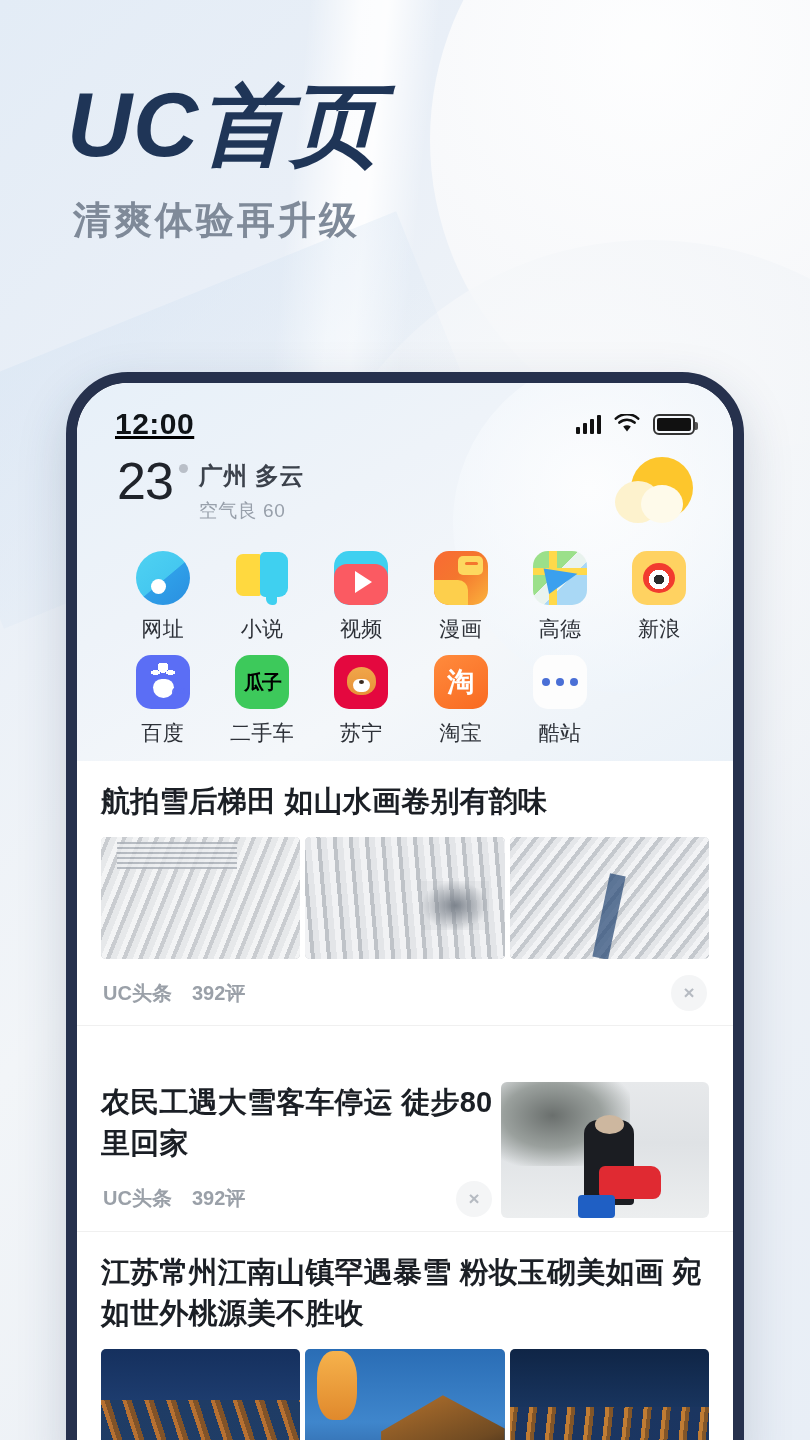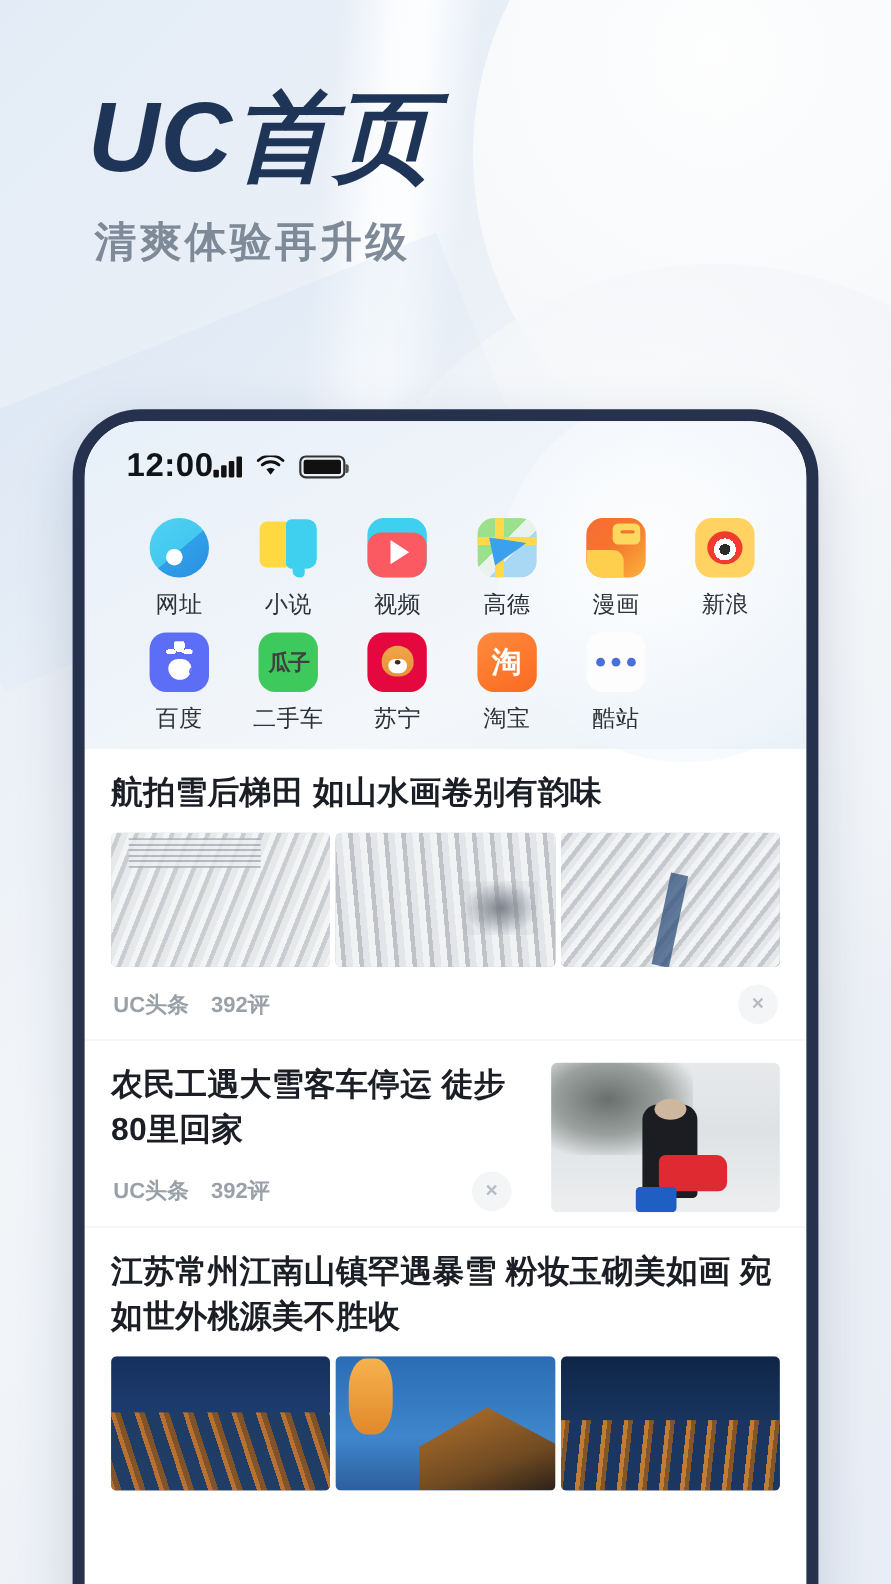--- a/index.html
+++ b/index.html
@@ -43,7 +43,7 @@
   }
 
   
-  .promo { position:absolute; left:80px; top:78px; z-index:4; }
+  .promo { position:absolute; left:67px; top:78px; z-index:4; }
   .promo-title {
     font-size:90px; font-weight:bold; color:#1f3557;
     letter-spacing:1px; line-height:1.05; font-style:italic;

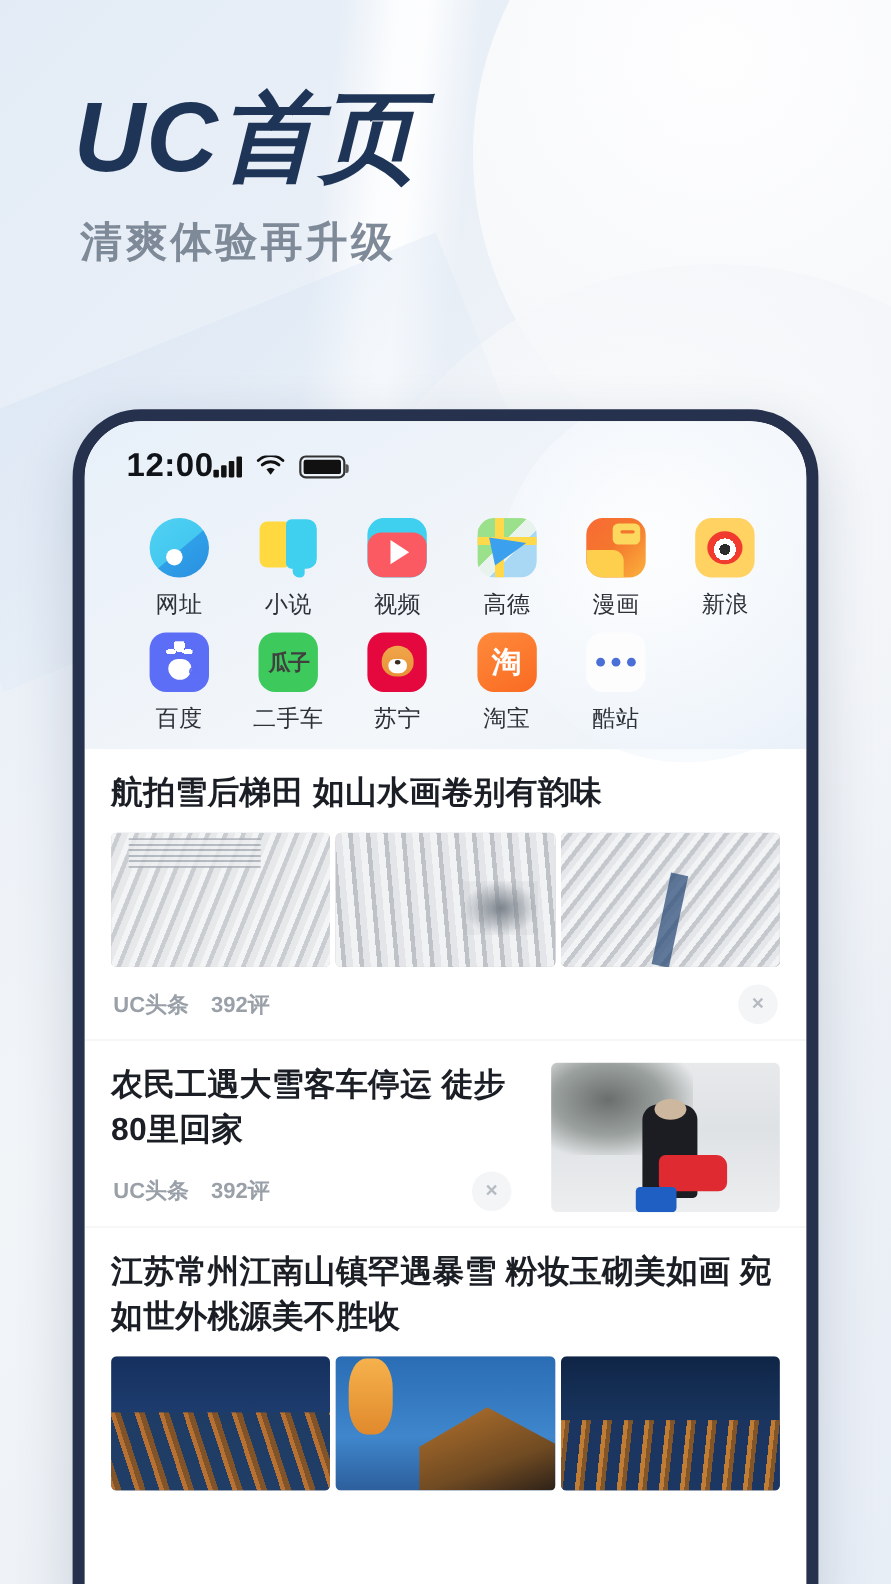--- a/index.html
+++ b/index.html
@@ -85,8 +85,8 @@
 
   
   .statusbar {
-    height:66px; display:flex; align-items:center; 
-    padding:16px 38px 0 38px; position:relative; z-index:2;
+    height:66px; display:flex; align-items:center; justify-content:space-between;
+    padding:16px 38px 0 38px; position:relative; z-index:2;text-decoration:underline;
   }
   .status-time { font-size:30px; font-weight:bold; color:#101418; letter-spacing:.5px; }
   .status-icons { display:flex; align-items:center; gap:13px; }

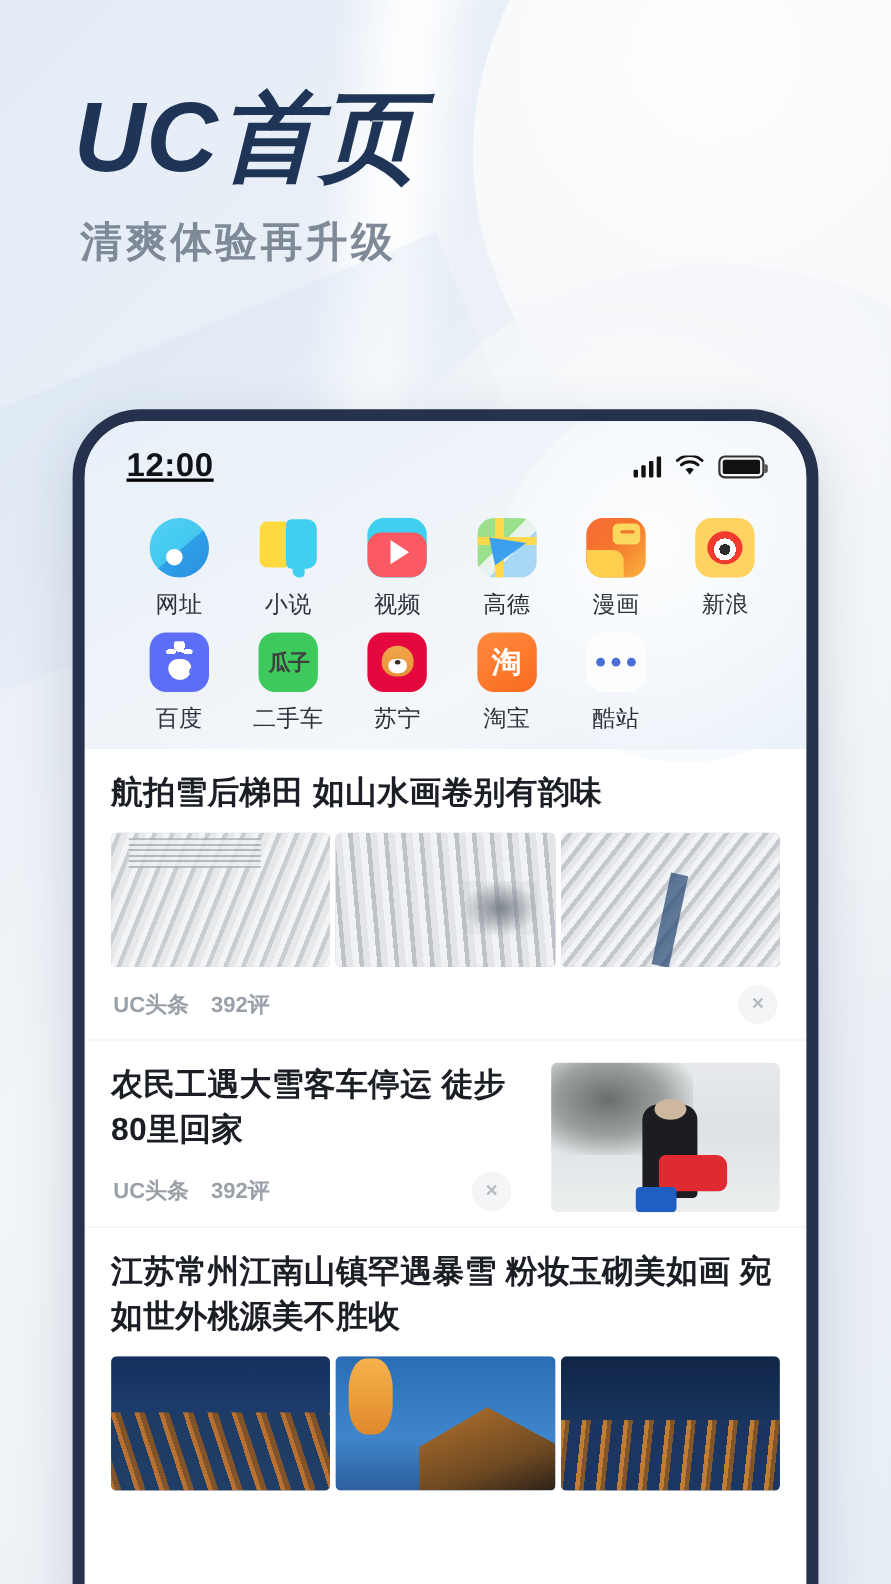--- a/index.html
+++ b/index.html
@@ -304,6 +304,24 @@
         </div>
       </div>
 
+      <div class="weather">
+        <div class="wx-left">
+          <div class="wx-temp">23</div>
+          <div class="wx-deg"></div>
+          <div class="wx-info">
+            <div class="wx-city">
+              <span>广州</span>
+              <span>多云</span>
+            </div>
+            <div class="wx-air">空气良 60</div>
+          </div>
+        </div>
+        <div class="wx-icon">
+          <div class="wx-sun"></div>
+          <div class="wx-cloud1"></div>
+          <div class="wx-cloud2"></div>
+        </div>
+      </div>
 
 
       <div class="grid">

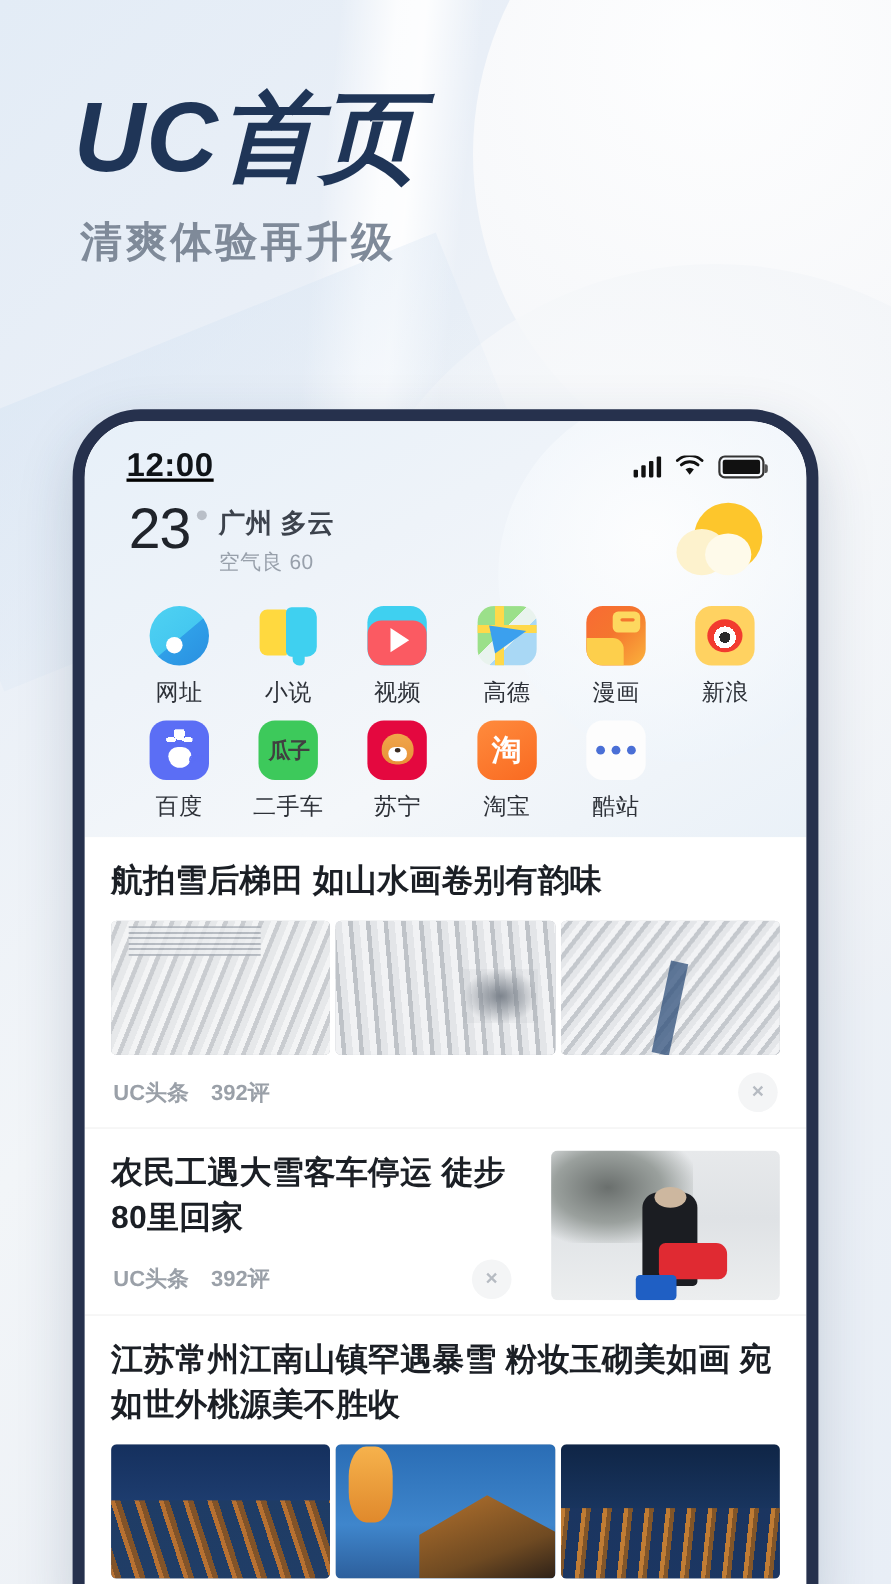--- a/index.html
+++ b/index.html
@@ -351,18 +351,18 @@
 
         <div class="app">
           <div class="app-ic">
-              <div class="ic-sq i-map"></div>
-            </div>
-          <div class="app-lb">高德</div>
-        </div>
-
-        <div class="app">
-          <div class="app-ic">
               <div class="ic-sq i-com">
                 <i></i>
               </div>
             </div>
           <div class="app-lb">漫画</div>
+        </div>
+
+        <div class="app">
+          <div class="app-ic">
+              <div class="ic-sq i-map"></div>
+            </div>
+          <div class="app-lb">高德</div>
         </div>
 
         <div class="app">

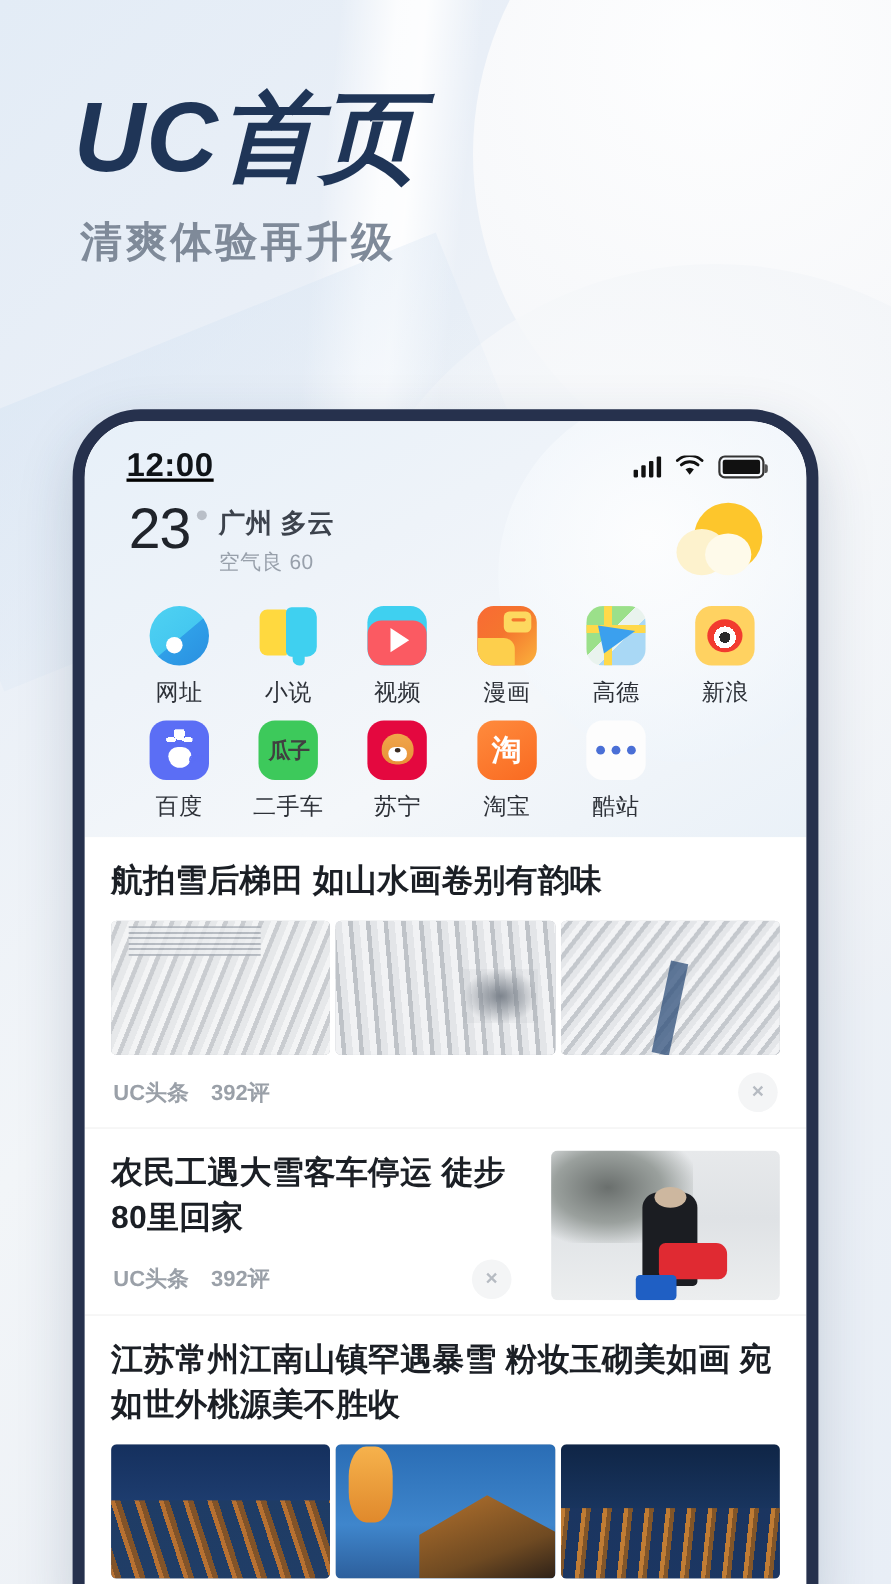--- a/index.html
+++ b/index.html
@@ -186,7 +186,7 @@
   .i-bai i { position:absolute; left:36px; top:29px; font-size:11px; color:#5b6ef5; font-weight:bold; z-index:4; }
   
   .i-car { background:#3dc95b; display:flex; align-items:center; justify-content:center; }
-  .i-car span { font-size:20px; color:#404040; font-weight:bold; letter-spacing:-2px; }
+  .i-car span { font-size:20px; color:#000000; font-weight:bold; letter-spacing:-2px; }
   
   .i-sun { background:#e4083f; }
   .i-sun::before { content:""; position:absolute; left:13px; top:12px; width:29px; height:28px; border-radius:50% 50% 45% 45%;

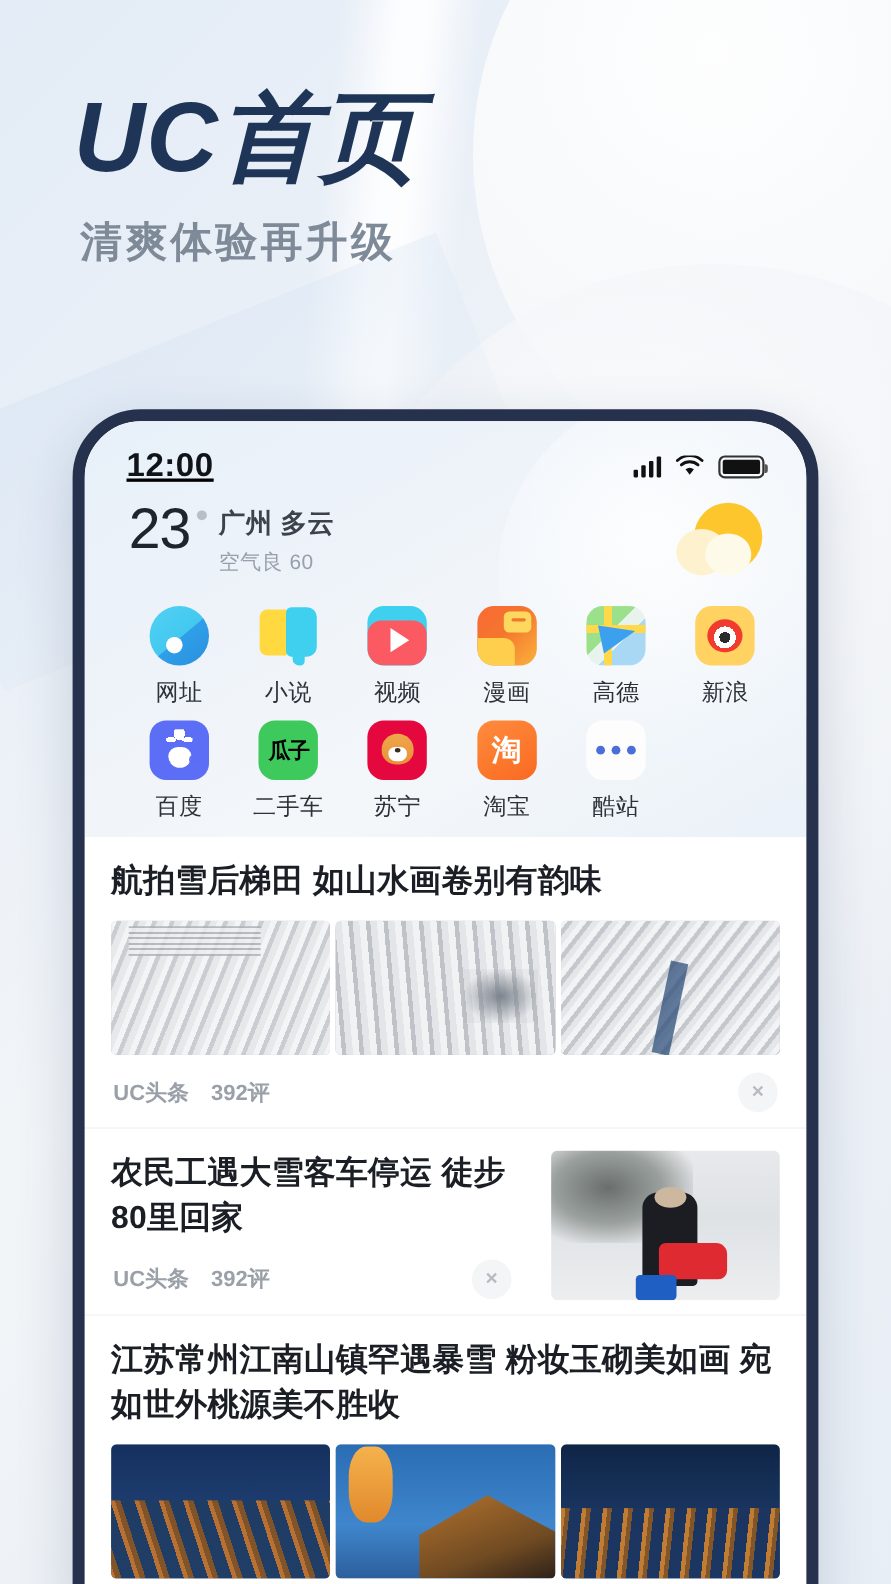--- a/index.html
+++ b/index.html
@@ -215,7 +215,7 @@
     background:#f4f5f6; display:flex; align-items:center; justify-content:center;
     color:#b6bbc2; font-size:19px;
   }
-  .news-side { display:flex; gap:34px; }
+  .news-side { display:flex; gap:7px;margin-top:36px; }
   .news-side-txt { flex:1; display:flex; flex-direction:column; }
   .news-side-img { width:208px; height:136px; border-radius:6px; overflow:hidden; position:relative; flex:0 0 auto; }
 

